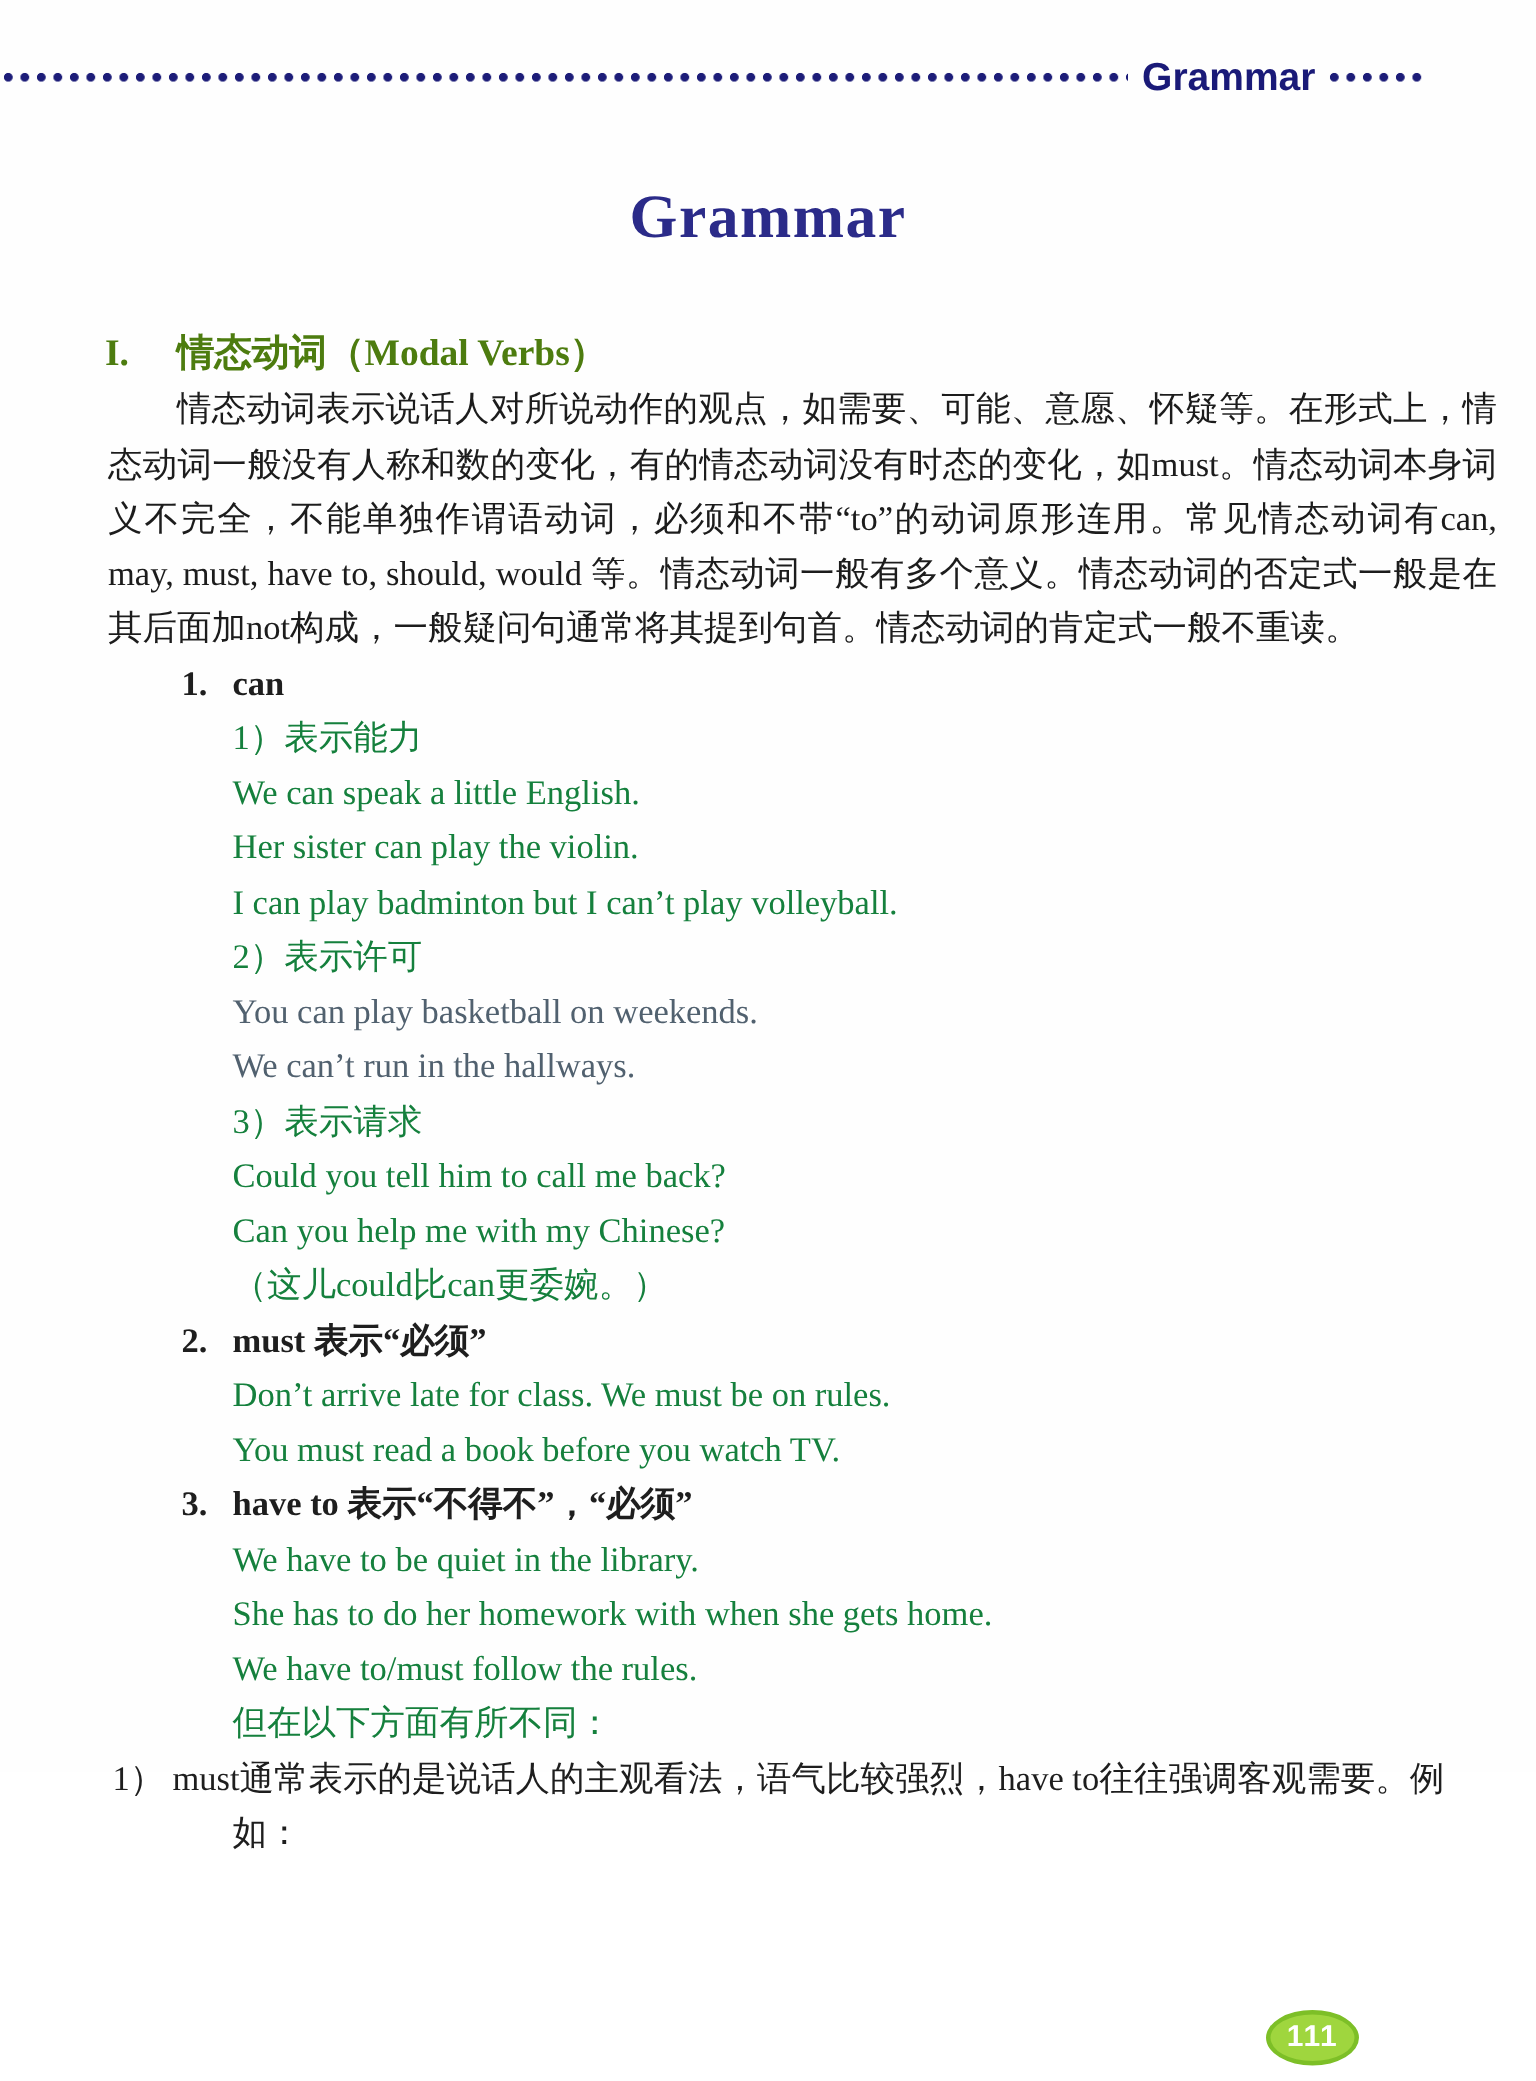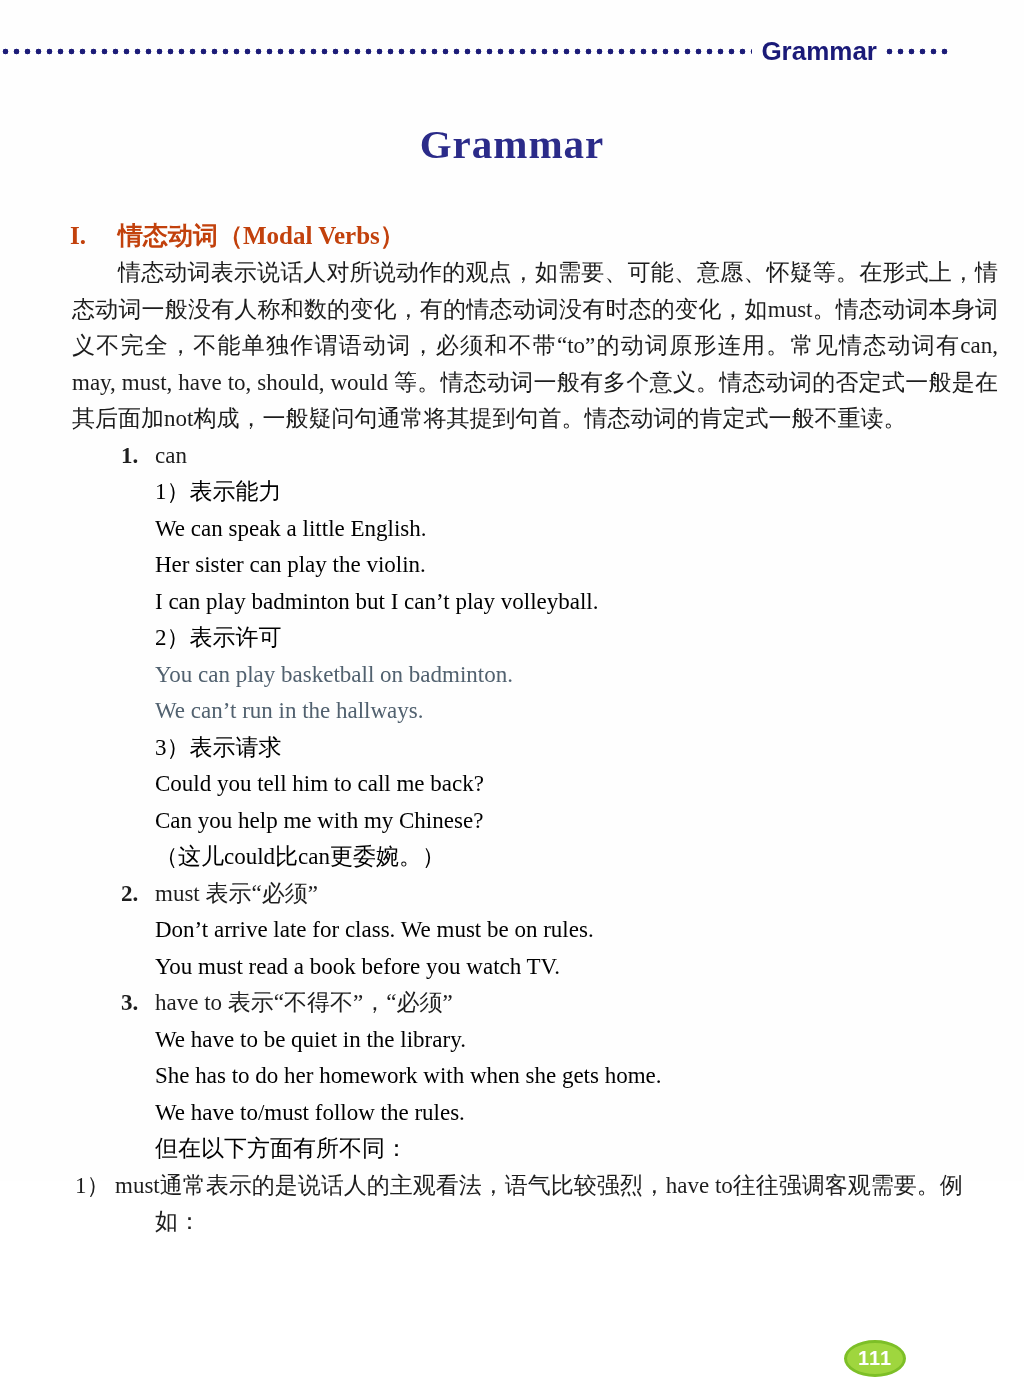--- a/index.html
+++ b/index.html
@@ -54,7 +54,7 @@
     margin:50px 58px 0 70px;
     font-size:25px;
     font-weight:bold;
-    color:#c2410c;
+    color:#4d7c0f;
     line-height:36px;
   }
   .section-heading .sec-num {

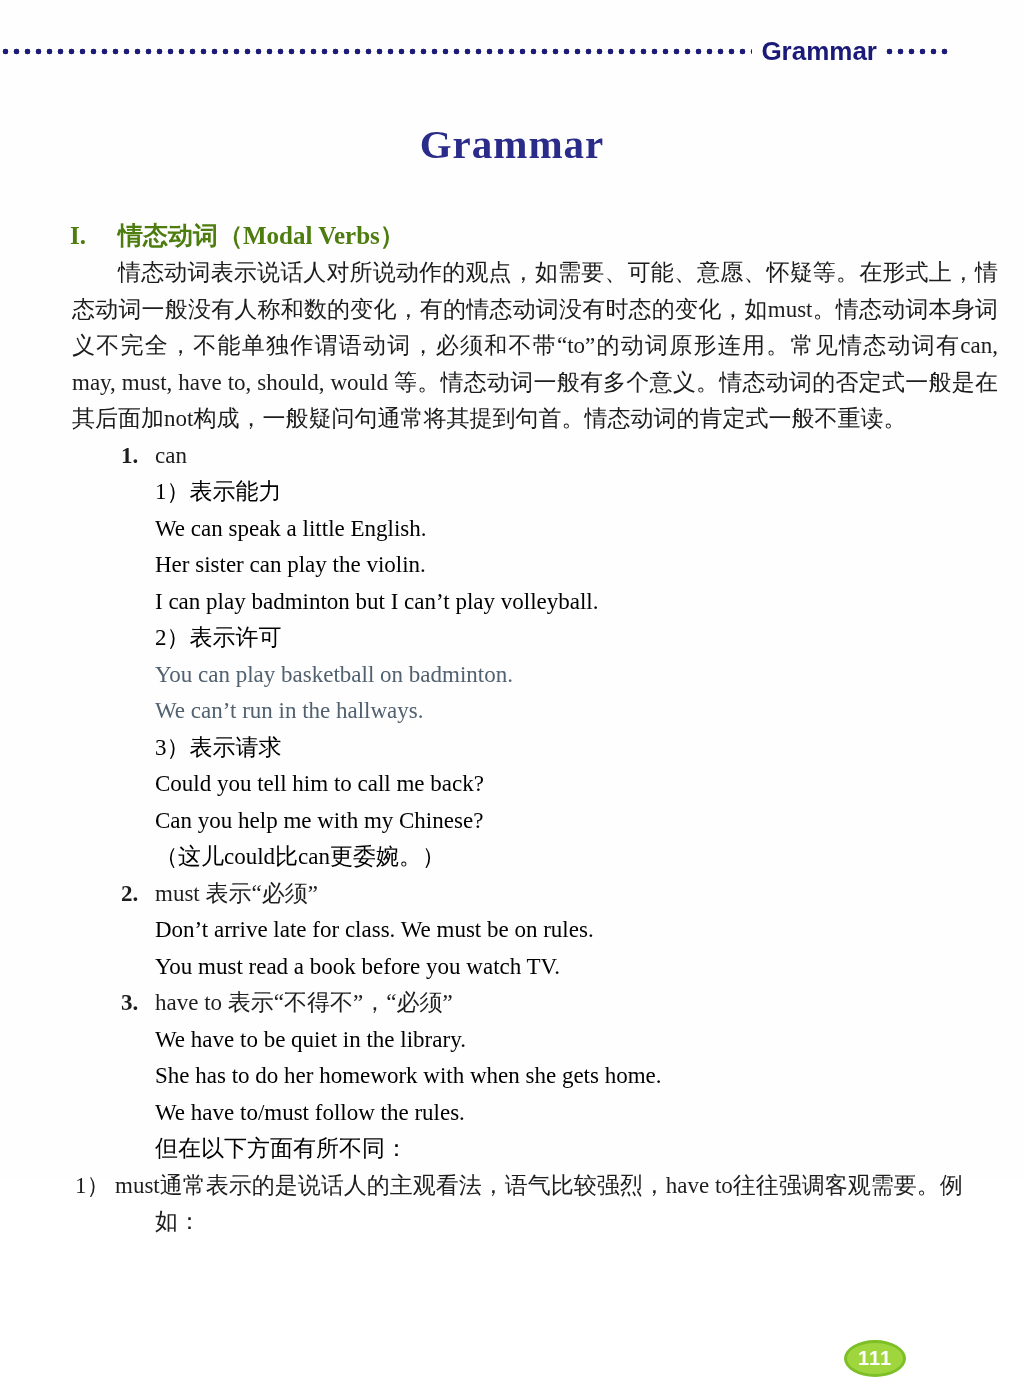--- a/index.html
+++ b/index.html
@@ -84,7 +84,7 @@
     width:34px; margin-left:-34px;
     font-weight:bold;
   }
-  .line.item .txt { font-weight:normal; }
+  .line.item .txt { font-weight:bold; }
   .line.hang {
     margin-left:-40px;
     padding-left:40px;

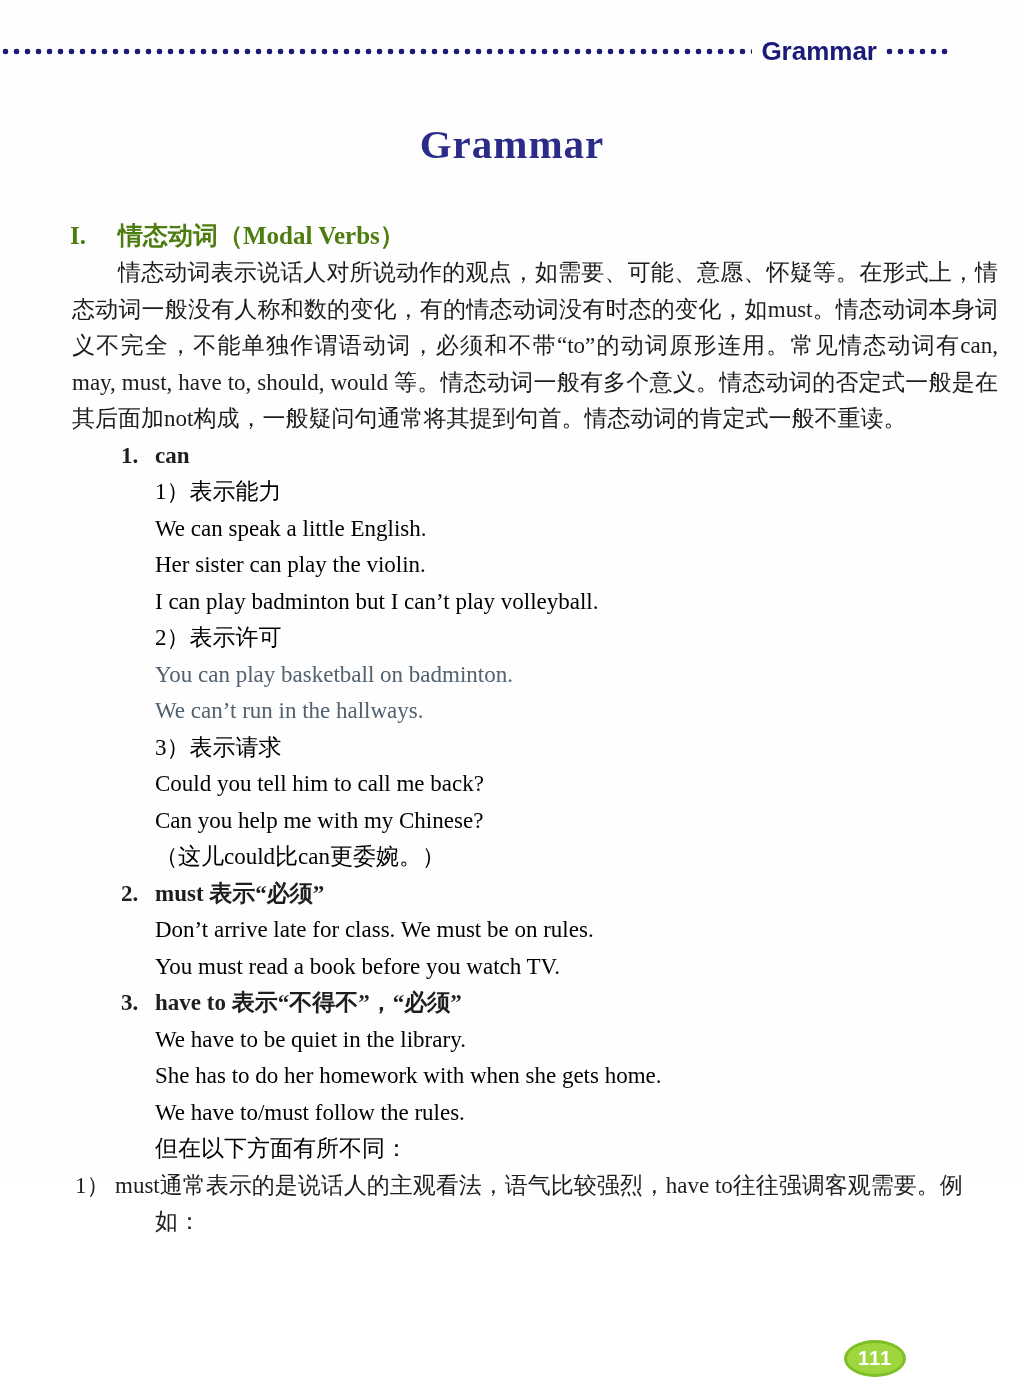--- a/index.html
+++ b/index.html
@@ -91,7 +91,7 @@
     text-indent:-40px;
   }
   .line.muted .txt { color:#51616f; }
-  .line.example .txt, .line.note .txt, .line.sub .txt { color:#000000; }
+  .line.example .txt, .line.note .txt, .line.sub .txt { color:#15803d; }
   .line.muted .txt { color:#51616f; }
 
   

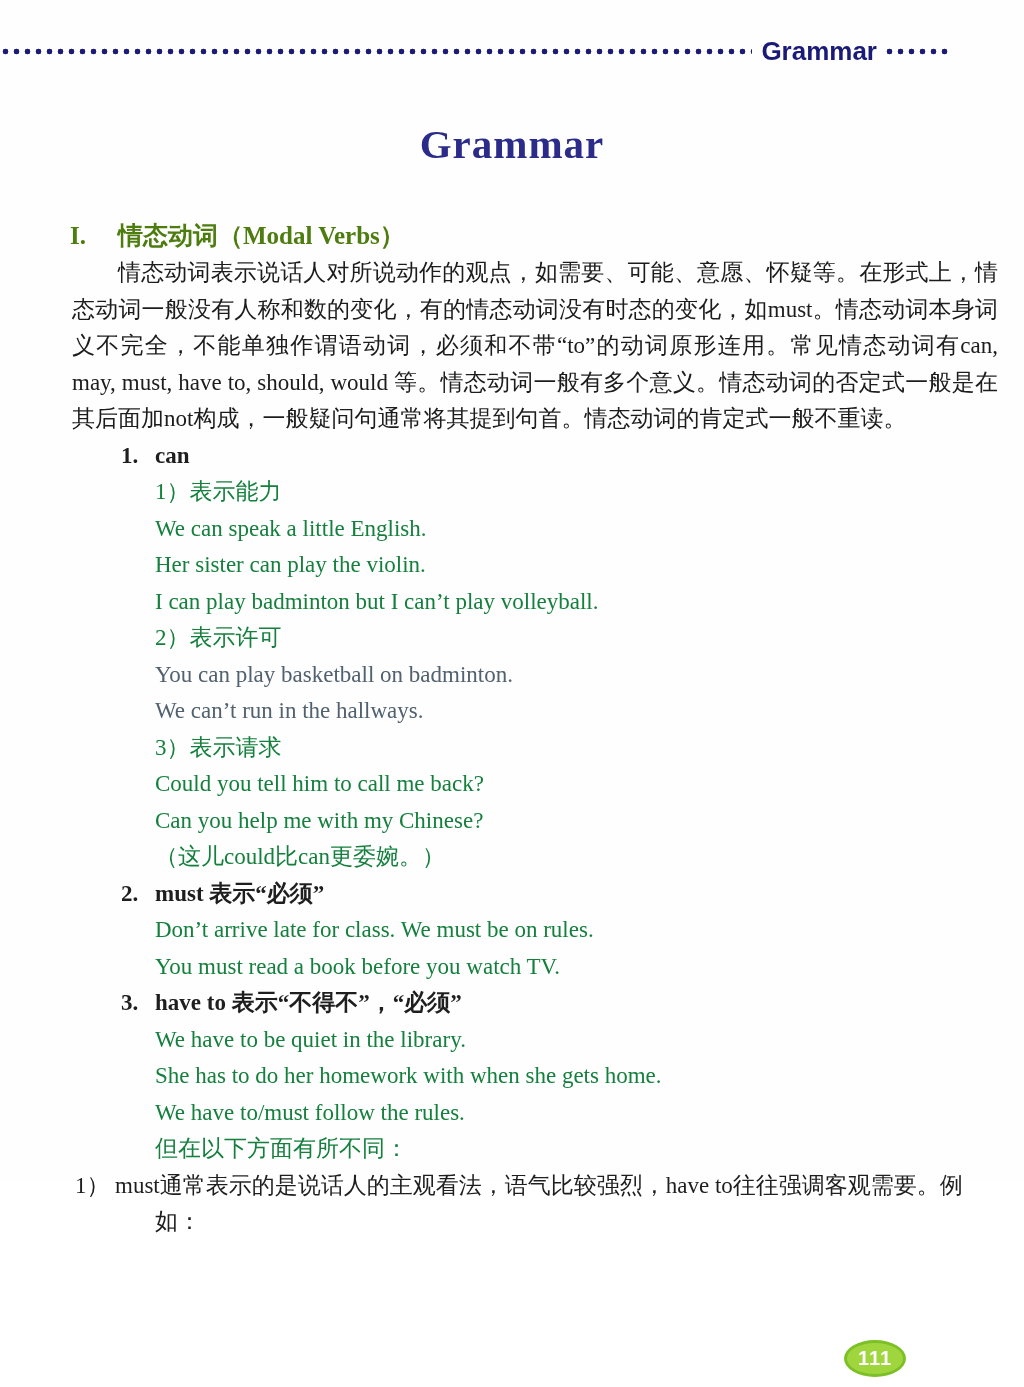--- a/index.html
+++ b/index.html
@@ -137,7 +137,7 @@
       <div class="line example"><span class="txt">Her sister can play the violin.</span></div>
       <div class="line example"><span class="txt">I can play badminton but I can’t play volleyball.</span></div>
       <div class="line sub"><span class="txt">2）表示许可</span></div>
-      <div class="line example muted"><span class="txt">You can play basketball on badminton.</span></div>
+      <div class="line example muted"><span class="txt">You can play basketball on weekends.</span></div>
       <div class="line example muted"><span class="txt">We can’t run in the hallways.</span></div>
       <div class="line sub"><span class="txt">3）表示请求</span></div>
       <div class="line example"><span class="txt">Could you tell him to call me back?</span></div>

